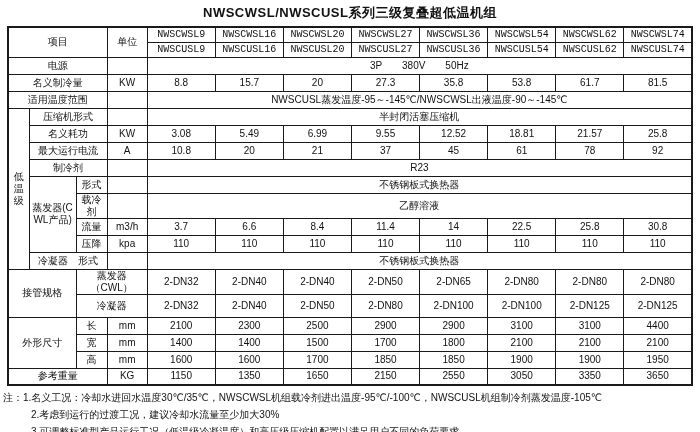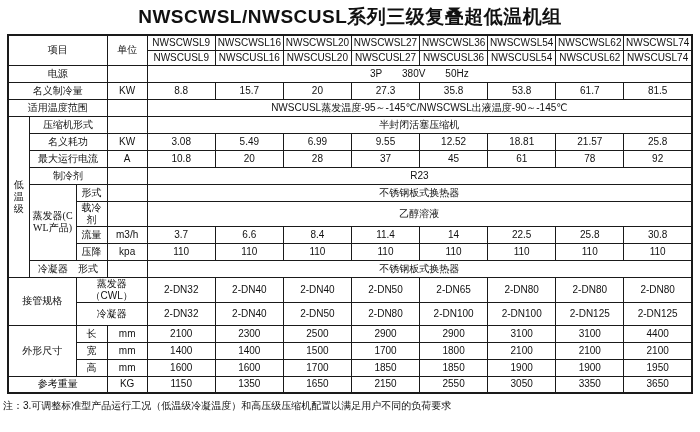--- a/index.html
+++ b/index.html
@@ -13,7 +13,7 @@
   .page{width:700px;height:432px;position:relative;}
   .title{
     text-align:center;
-    font-size:19px;
+    font-size:13px;
     font-weight:bold;
     padding-top:4px;
     letter-spacing:0.5px;

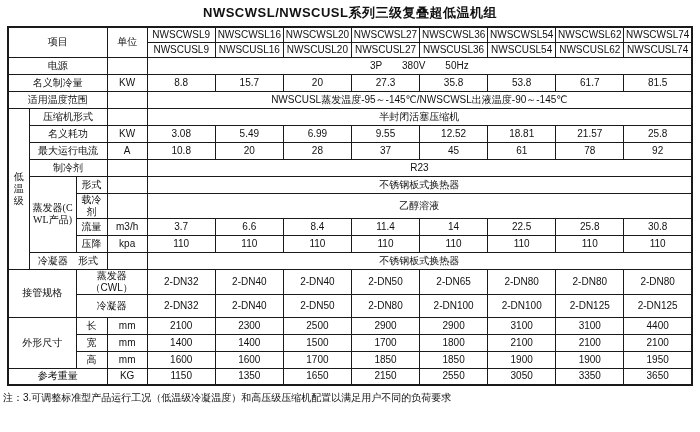--- a/index.html
+++ b/index.html
@@ -40,7 +40,7 @@
   td.lbl{font-size:10.5px;}
   td.narrow{word-break:break-all;line-height:1.15;margin-left:33px;}
   td.wrap{word-break:break-all;line-height:1.15;font-family:Liberation Serif, serif;}
-  td.mono{font-size:10px;}
+  td.mono{font-size:10px;font-family:Liberation Mono, monospace;}
   .notes{
     margin:3px 0 0 3px;
     font-size:10px;

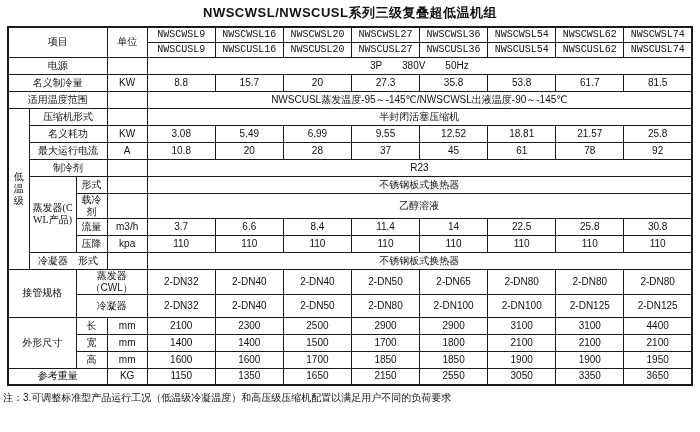--- a/index.html
+++ b/index.html
@@ -149,7 +149,7 @@
       <td>A</td>
       <td>10.8</td>
       <td>20</td>
-      <td>28</td>
+      <td>21</td>
       <td>37</td>
       <td>45</td>
       <td>61</td>

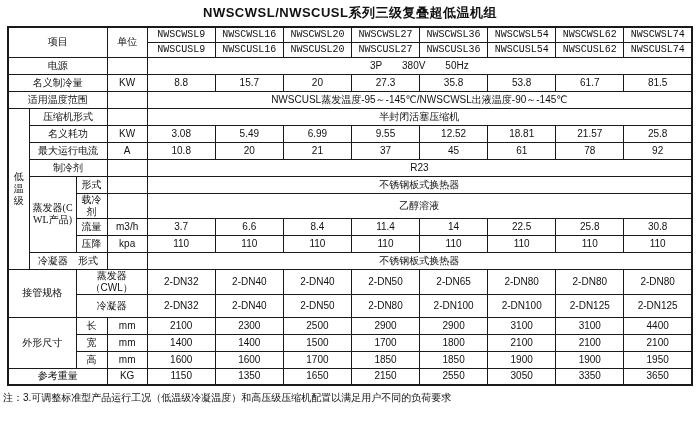--- a/index.html
+++ b/index.html
@@ -39,7 +39,7 @@
   tr.pipe{height:23px;}
   td.lbl{font-size:10.5px;}
   td.narrow{word-break:break-all;line-height:1.15;margin-left:33px;}
-  td.wrap{word-break:break-all;line-height:1.15;font-family:Liberation Serif, serif;}
+  td.wrap{word-break:break-all;line-height:1.15;}
   td.mono{font-size:10px;font-family:Liberation Mono, monospace;}
   .notes{
     margin:3px 0 0 3px;

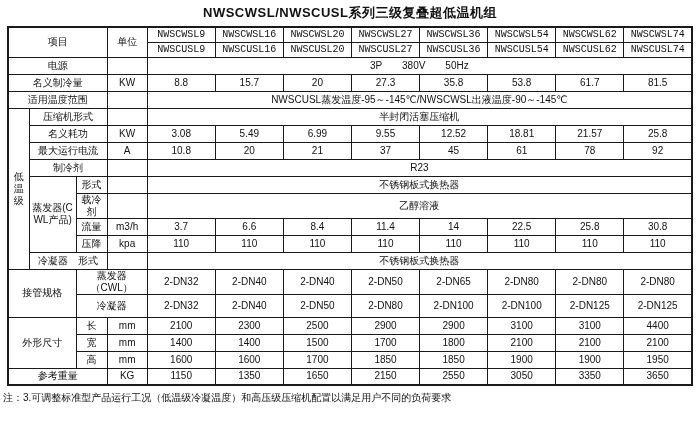--- a/index.html
+++ b/index.html
@@ -291,6 +291,7 @@
   <div class="notes">
     <div class="nlabel">注：</div>
     <div class="nitems">
+      <div class="nitem">1.名义工况：冷却水进回水温度30℃/35℃，NWSCWSL机组载冷剂进出温度-95℃/-100℃，NWSCUSL机组制冷剂蒸发温度-105℃</div>
       <div class="nitem">3.可调整标准型产品运行工况（低温级冷凝温度）和高压级压缩机配置以满足用户不同的负荷要求</div>
     </div>
   </div>

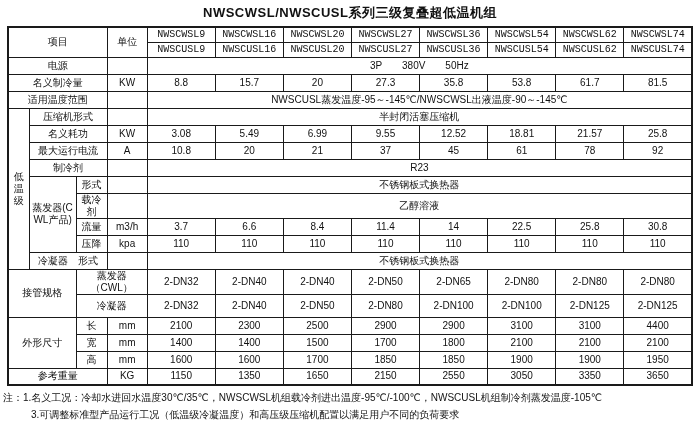--- a/index.html
+++ b/index.html
@@ -292,6 +292,7 @@
     <div class="nlabel">注：</div>
     <div class="nitems">
       <div class="nitem">1.名义工况：冷却水进回水温度30℃/35℃，NWSCWSL机组载冷剂进出温度-95℃/-100℃，NWSCUSL机组制冷剂蒸发温度-105℃</div>
+      <div class="nitem">2.考虑到运行的过渡工况，建议冷却水流量至少加大30%</div>
       <div class="nitem">3.可调整标准型产品运行工况（低温级冷凝温度）和高压级压缩机配置以满足用户不同的负荷要求</div>
     </div>
   </div>

